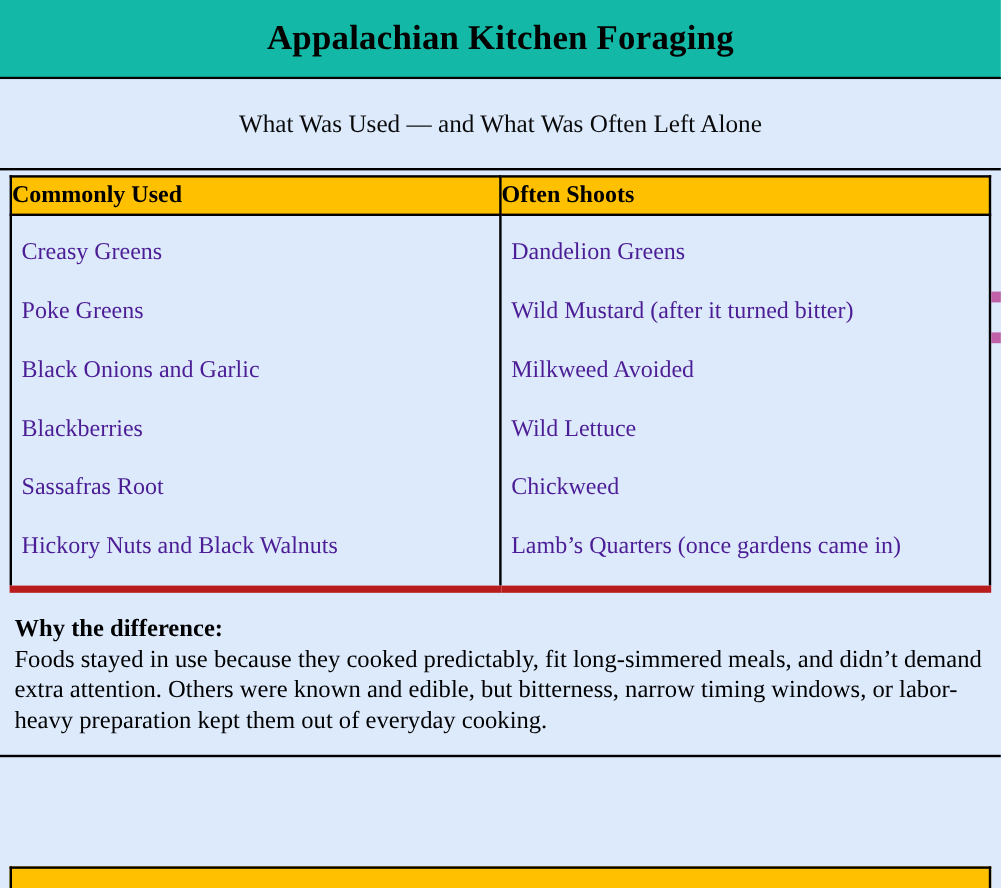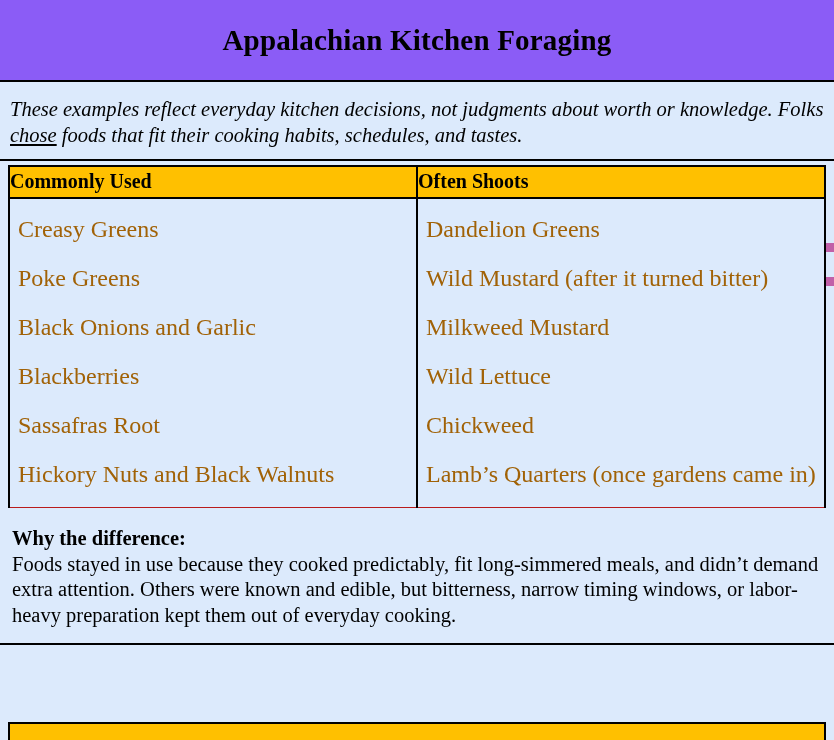--- a/index.html
+++ b/index.html
@@ -24,8 +24,8 @@
 
   
   .title-bar {
-    background: #8b5cf6;
-    height: 82px;
+    background: #14b8a6;
+    height: 66px;
     width: 100%;
     display: flex;
     align-items: center;

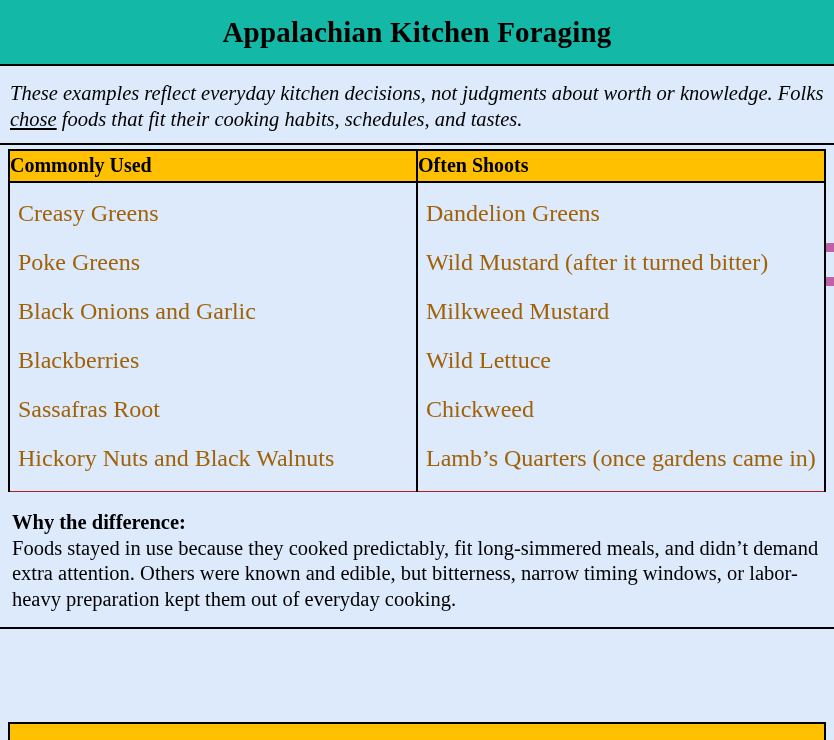--- a/index.html
+++ b/index.html
@@ -163,6 +163,9 @@
     <div class="title">Appalachian Kitchen Foraging</div>
   </div>
 
+  <div class="subtitle-band">
+    <div class="subtitle">What Was Used — and What Was Often Left Alone</div>
+  </div>
 
   <div class="intro">
     <span>These examples reflect everyday kitchen decisions, not judgments about worth or knowledge. Folks </span><span class="u">chose</span><span> foods that fit their cooking habits, schedules, and tastes.</span>

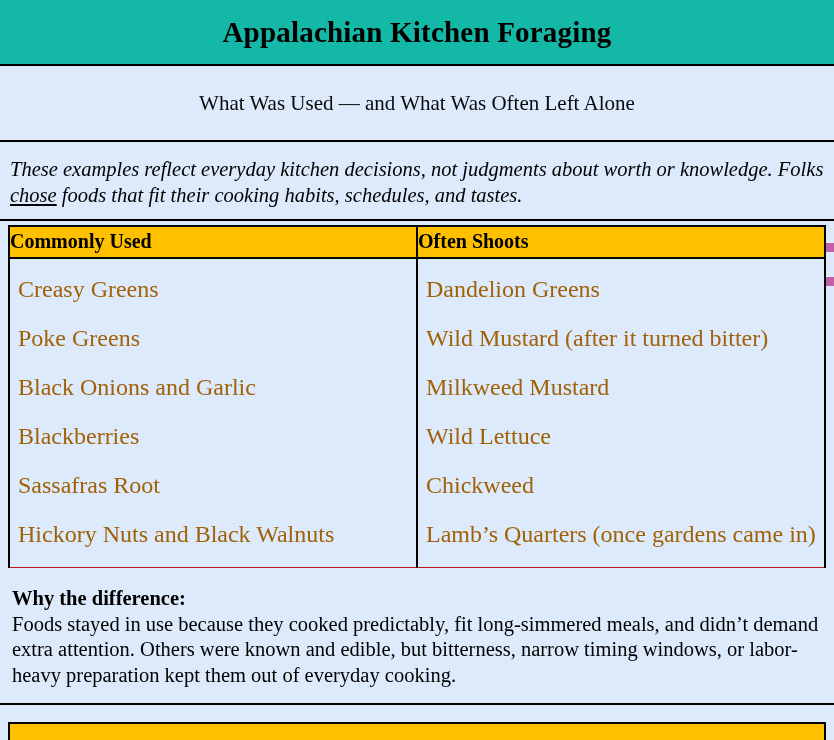--- a/index.html
+++ b/index.html
@@ -167,9 +167,6 @@
     <div class="subtitle">What Was Used — and What Was Often Left Alone</div>
   </div>
 
-  <div class="intro">
-    <span>These examples reflect everyday kitchen decisions, not judgments about worth or knowledge. Folks </span><span class="u">chose</span><span> foods that fit their cooking habits, schedules, and tastes.</span>
-  </div>
 
   <div class="table-wrap">
     <table class="two-col">

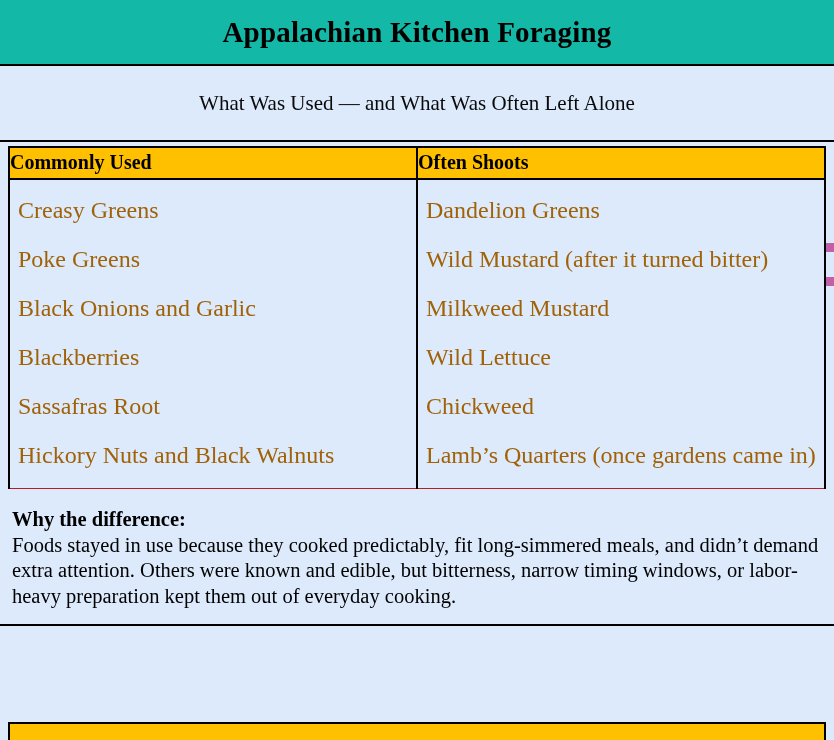--- a/index.html
+++ b/index.html
@@ -95,12 +95,12 @@
   table.two-col td {
     border-left: 2px solid #000;
     border-right: 2px solid #000;
-    border-bottom: 1px solid #b91c1c;
+    border-bottom: 6px solid #b91c1c;
     vertical-align: top;
     padding: 6px 8px 8px 8px;
-    font-size: 24px;
+    font-size: 20px;
     line-height: 49px;
-    color: #a16207;
+    color: #4c1d95;
     height: 268px;
   }
   table.two-col td ul {

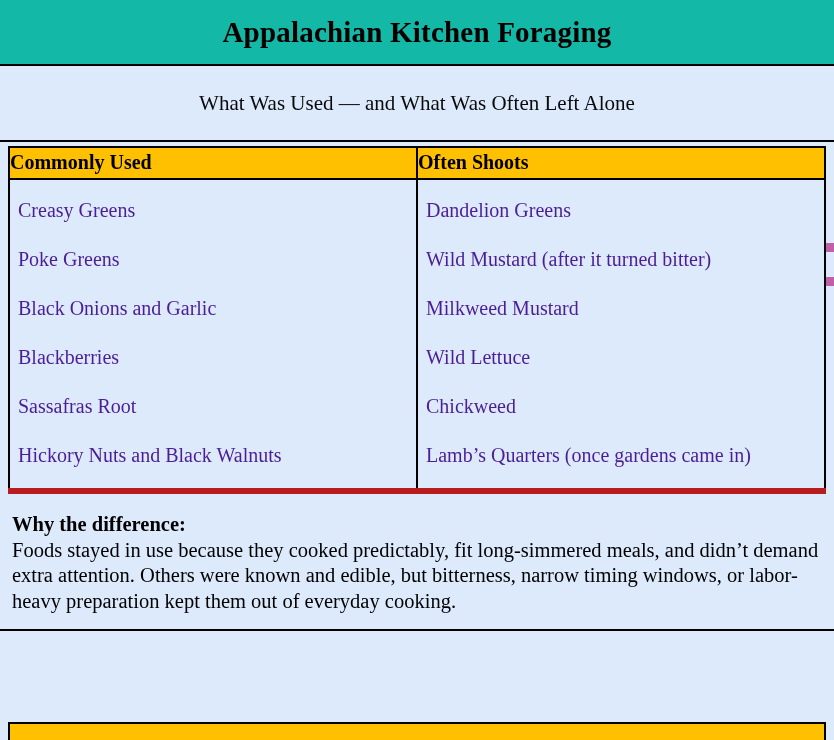--- a/index.html
+++ b/index.html
@@ -192,7 +192,7 @@
             <ul>
               <li>Dandelion Greens</li>
               <li>Wild Mustard (after it turned bitter)</li>
-              <li>Milkweed Mustard</li>
+              <li>Milkweed Avoided</li>
               <li>Wild Lettuce</li>
               <li>Chickweed</li>
               <li>Lamb’s Quarters (once gardens came in)</li>

